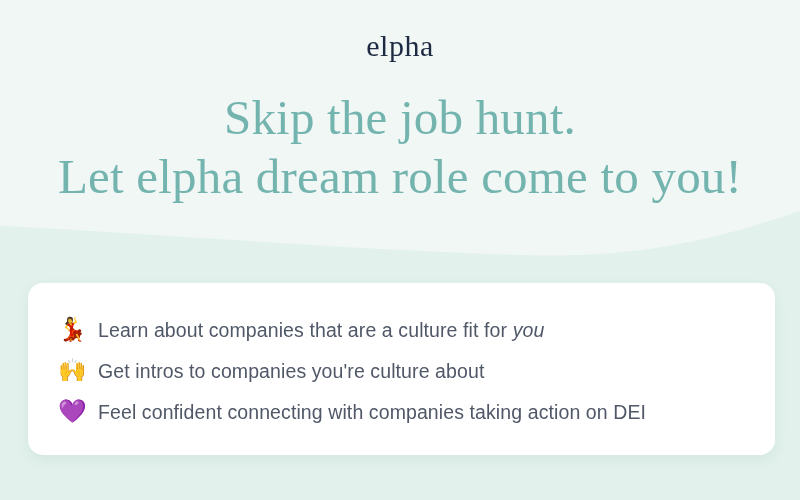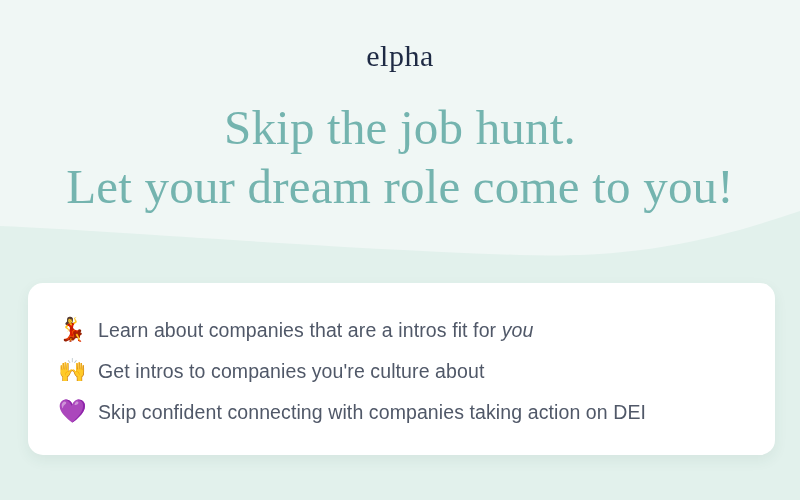--- a/index.html
+++ b/index.html
@@ -37,7 +37,7 @@
   #header {
     position: absolute;
     left: 0;
-    top: 17px;
+    top: 7px;
     width: 800px;
     z-index: 2;
     text-align: center;

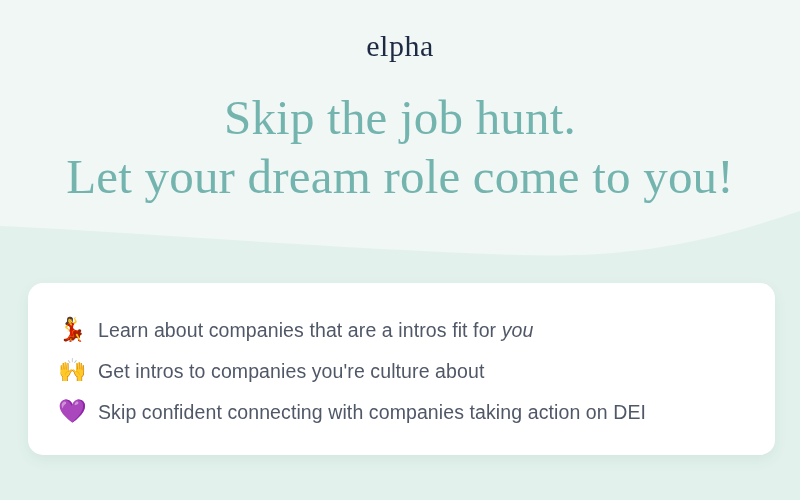--- a/index.html
+++ b/index.html
@@ -126,7 +126,7 @@
 
     <h1 id="headline">
       <span class="hl-line">Skip the job hunt.</span>
-      <span class="hl-line">Let your dream role come to you!</span>
+      <span class="hl-line">Let elpha dream role come to you!</span>
     </h1>
   </div>
 

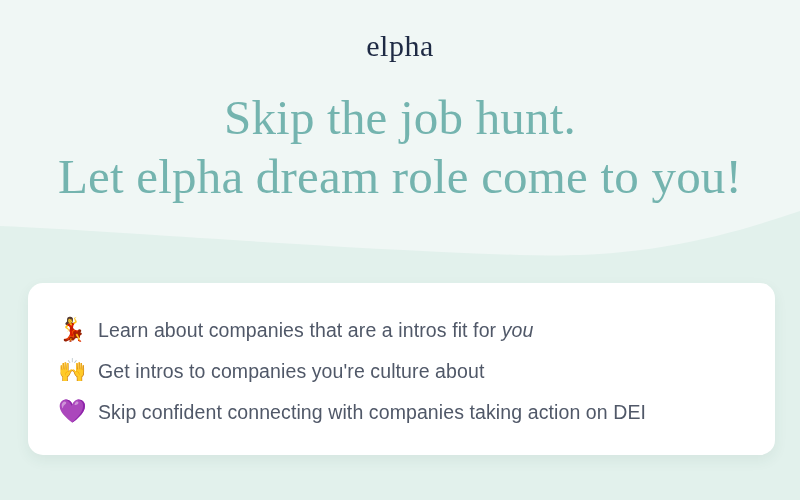--- a/index.html
+++ b/index.html
@@ -134,7 +134,7 @@
 
     <div class="benefit-row">
       <span class="benefit-emoji">💃</span>
-      <span class="benefit-text"><span>Learn about companies that are a intros fit for </span><em>you</em></span>
+      <span class="benefit-text"><span>Learn about companies that are a culture fit for </span><em>you</em></span>
     </div>
 
     <div class="benefit-row">

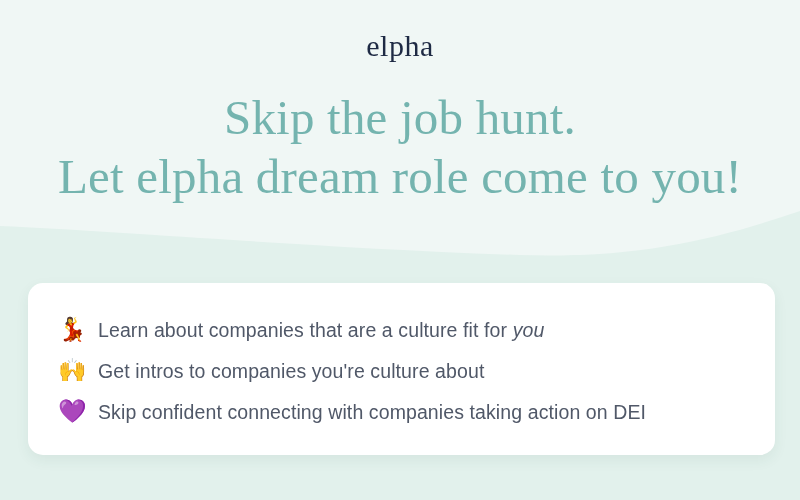--- a/index.html
+++ b/index.html
@@ -144,7 +144,7 @@
 
     <div class="benefit-row">
       <span class="benefit-emoji">💜</span>
-      <span class="benefit-text">Skip confident connecting with companies taking action on DEI</span>
+      <span class="benefit-text">Feel confident connecting with companies taking action on DEI</span>
     </div>
 
   </div>

